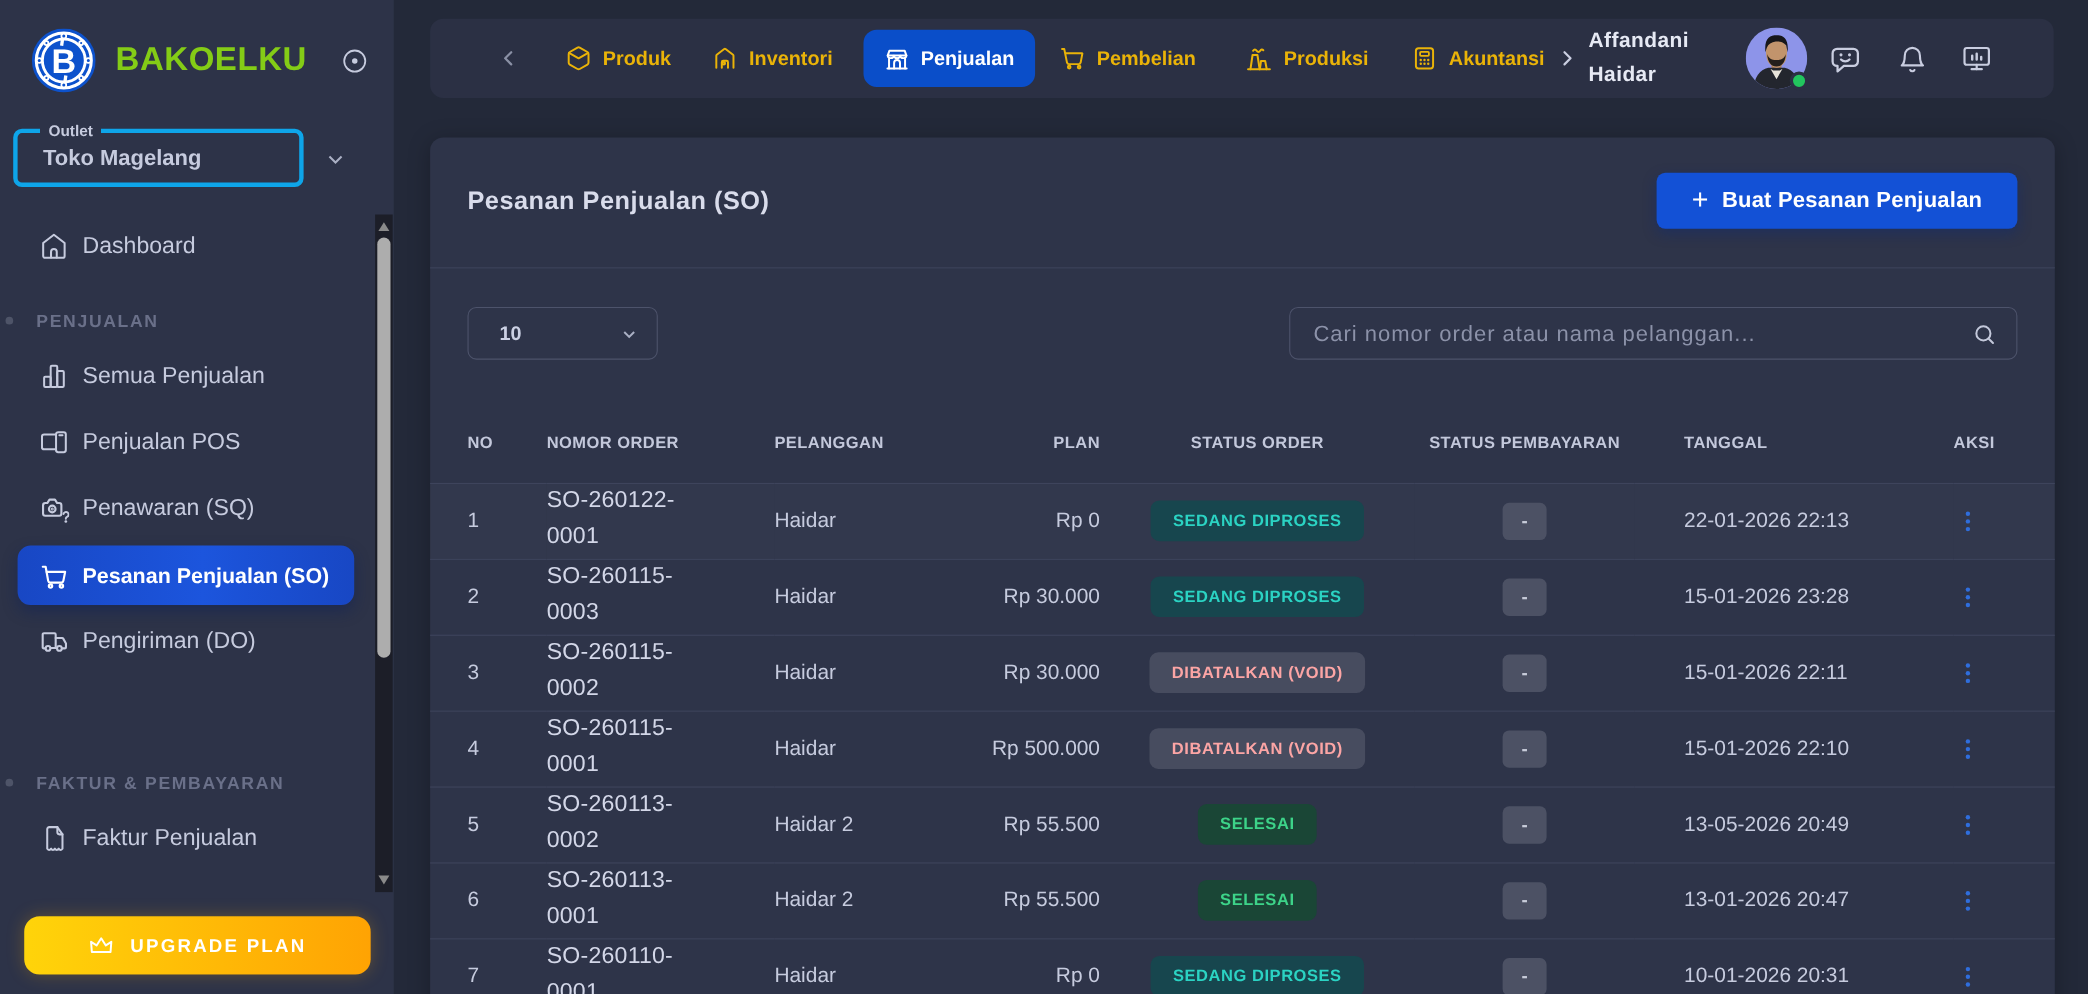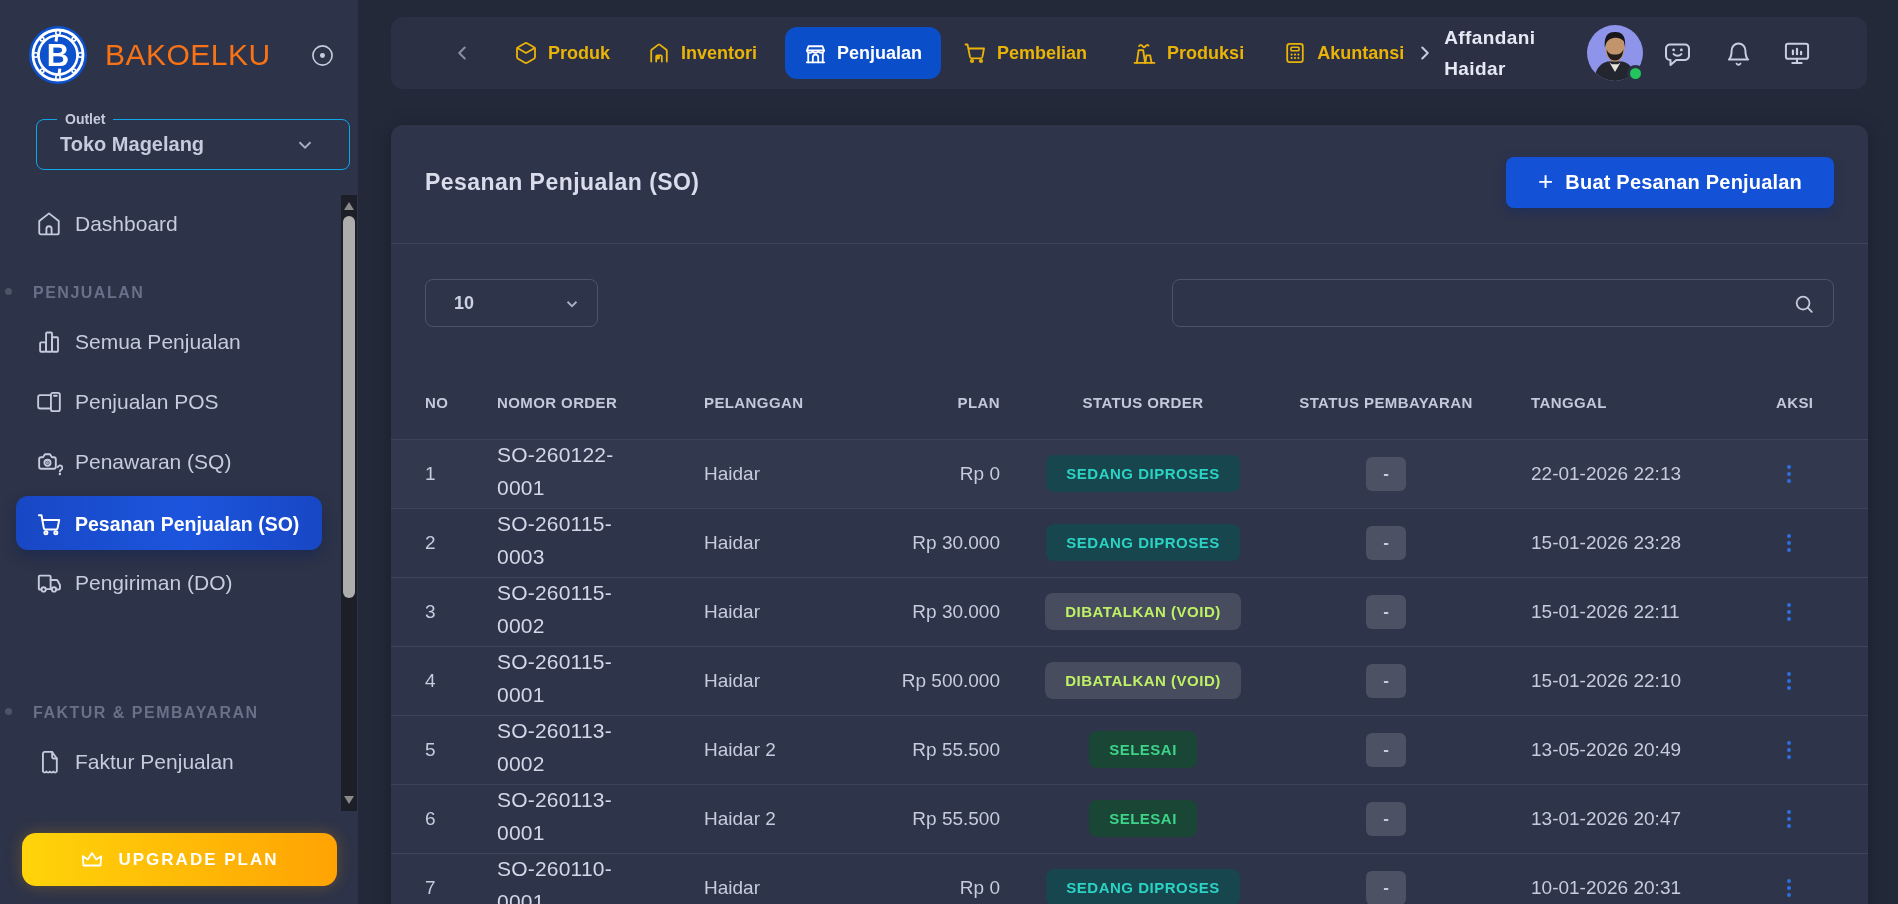--- a/index.html
+++ b/index.html
@@ -8,7 +8,7 @@
 
 #sidebar { position:absolute; left:0; top:0; width:358px; height:904px; background:#2d3348; }
 #logo-row { position:absolute; left:29px; top:25px; height:60px; display:flex; align-items:center; }
-#logo-txt { font-size:30px; font-weight:normal; color:#f97316; letter-spacing:0.5px; margin-left:18px; }
+#logo-txt { font-size:30px; font-weight:bold; color:#84cc16; letter-spacing:0.5px; margin-left:18px; }
 #toggle-ic { position:absolute; left:311px; top:44px; color:#c6cbde; }
 #outlet { position:absolute; left:36px; top:111px; width:314px; height:59px;
   border:1px solid #0ea5e9; border-radius:8px; }

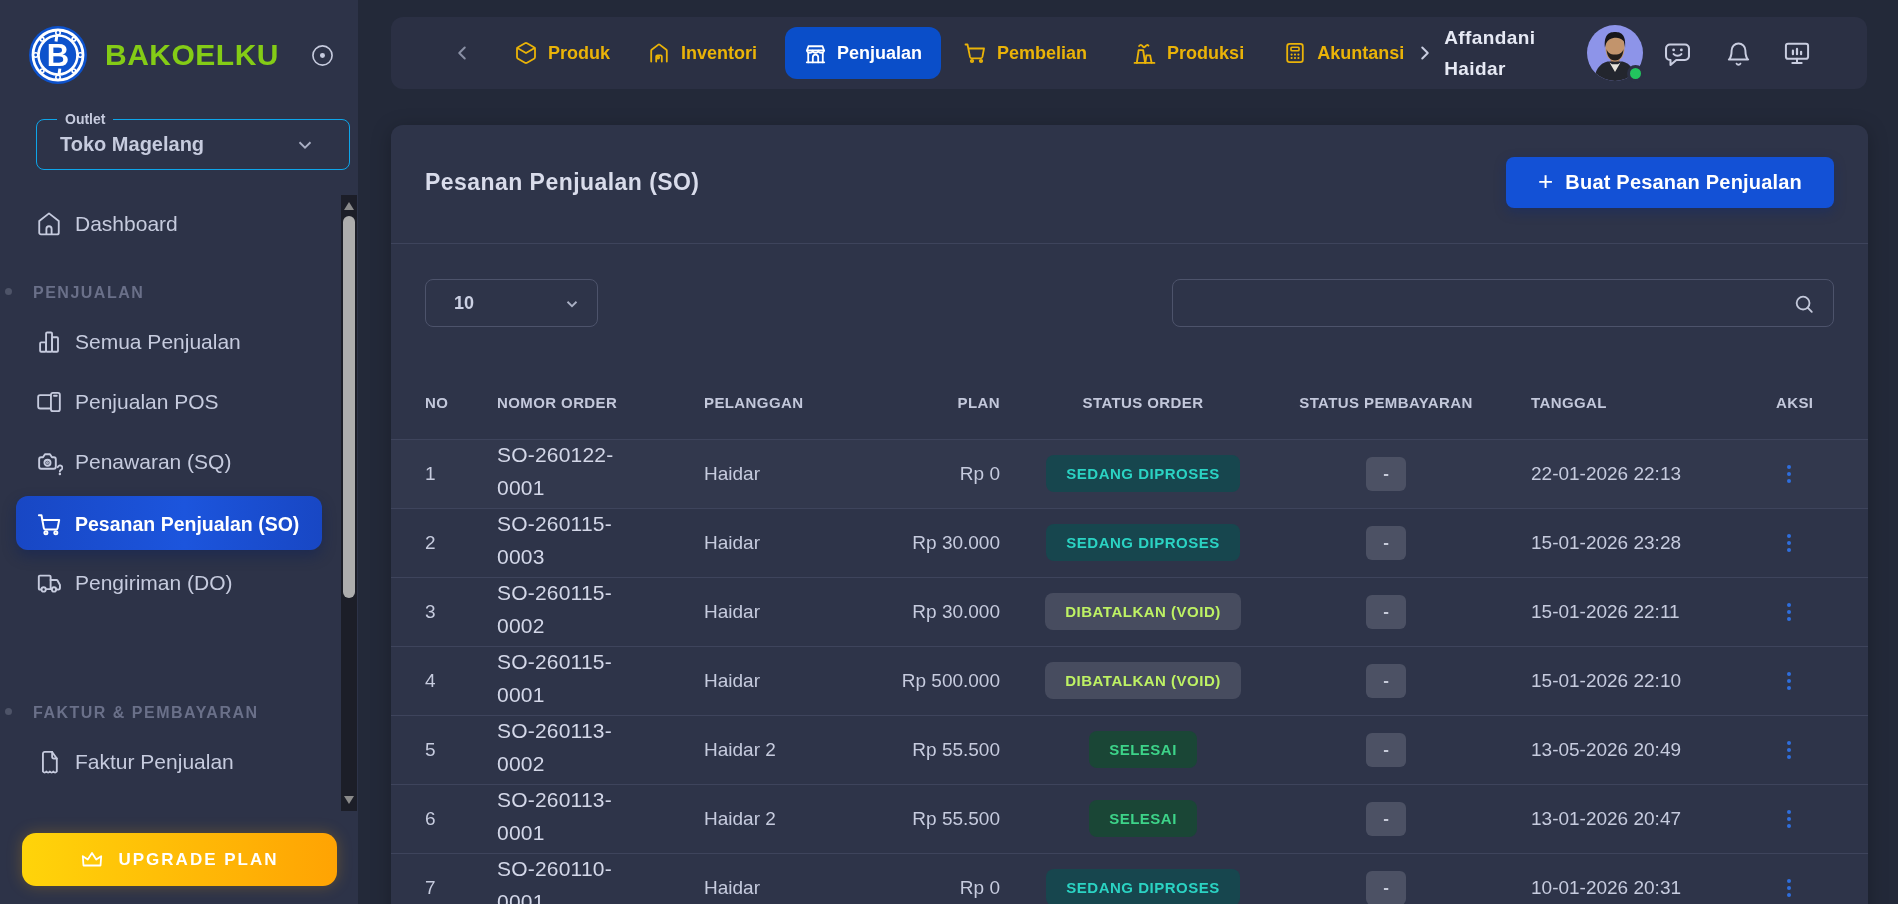--- a/index.html
+++ b/index.html
@@ -10,8 +10,8 @@
 #logo-row { position:absolute; left:29px; top:25px; height:60px; display:flex; align-items:center; }
 #logo-txt { font-size:30px; font-weight:bold; color:#84cc16; letter-spacing:0.5px; margin-left:18px; }
 #toggle-ic { position:absolute; left:311px; top:44px; color:#c6cbde; }
-#outlet { position:absolute; left:36px; top:111px; width:314px; height:59px;
-  border:1px solid #0ea5e9; border-radius:8px; }
+#outlet { position:absolute; left:12px; top:111px; width:264px; height:59px;
+  border:4px solid #0ea5e9; border-radius:8px; }
 #outlet legend { margin-left:20px; padding:0 8px; font-size:14px; color:#c6cbde; font-weight:bold;}
 #outlet .val { font-size:20px; font-weight:bold; color:#c6cbde; margin:6px 0 0 23px; }
 #outlet-chev { position:absolute; left:294px; top:134px; color:#aab0c4; }

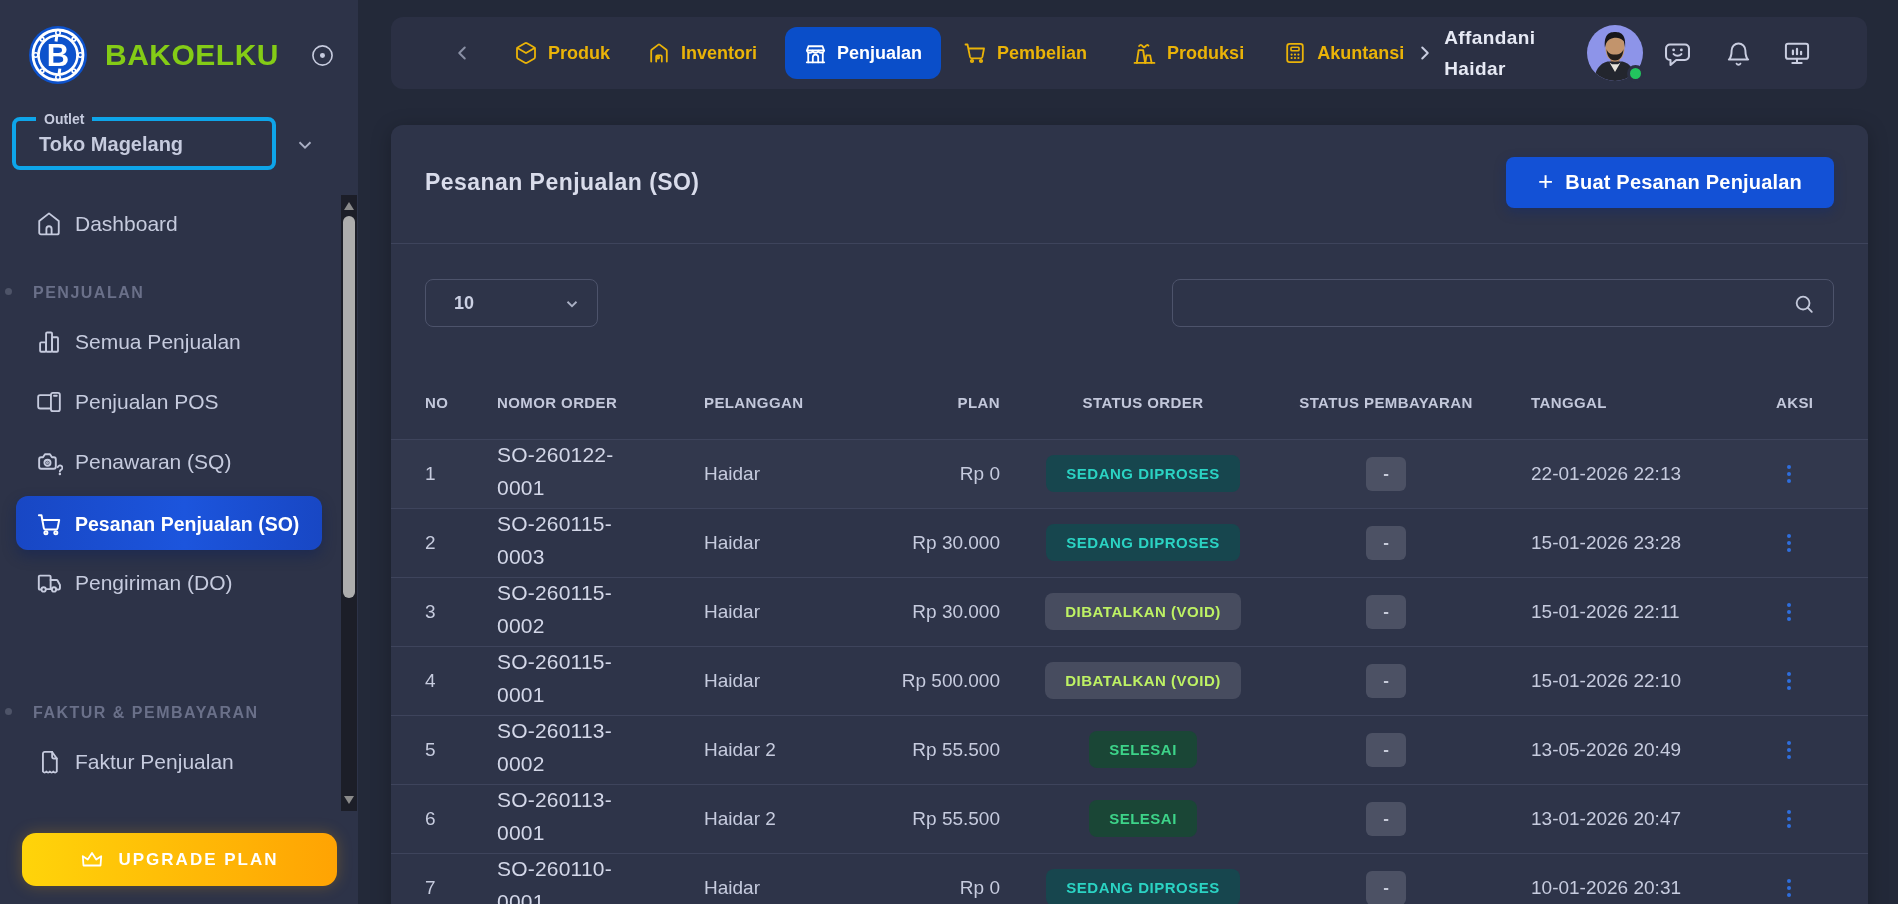--- a/index.html
+++ b/index.html
@@ -310,6 +310,7 @@
       </svg>
   </div>
   <div id="search">
+    <div class="ph">Cari nomor order atau nama pelanggan...</div>
     <svg width="22" height="22" viewBox="0 0 24 24" fill="none" stroke="currentColor" stroke-width="2" stroke-linecap="round">
         <circle cx="11" cy="11" r="7"></circle>
         <path d="m20.5 20.5-4.5-4.5"></path>

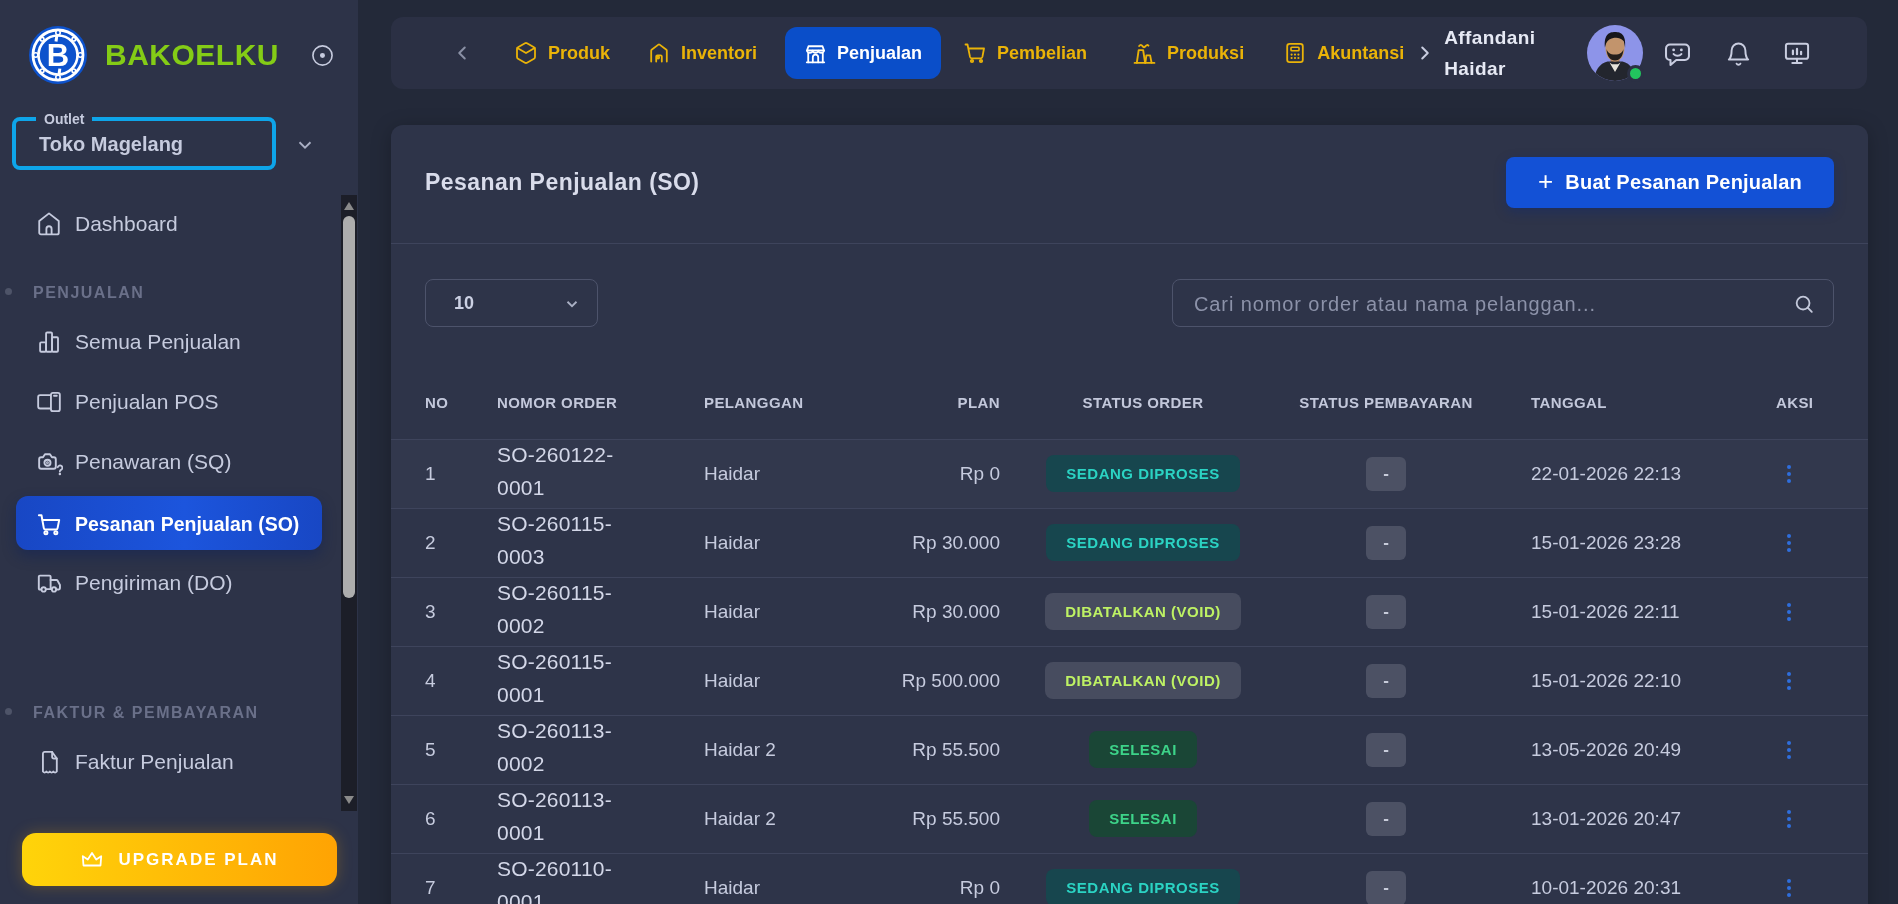--- a/index.html
+++ b/index.html
@@ -82,7 +82,7 @@
 .badge { display:inline-block; height:37px; line-height:37px; border-radius:8px; font-size:15px;
   font-weight:bold; letter-spacing:.5px; padding:0 20px; }
 .b-proc { background:#17464e; color:#2bd3c3; }
-.b-void { background:#474c5f; color:#bef264; }
+.b-void { background:#474c5f; color:#fca5a5; }
 .b-done { background:#1a4636; color:#3dd389; }
 .b-dash { display:inline-block; width:40px; height:34px; line-height:34px; border-radius:6px;
   background:#4c5164; color:#c8ccda; font-size:17px; font-weight:bold; text-align:center; }

